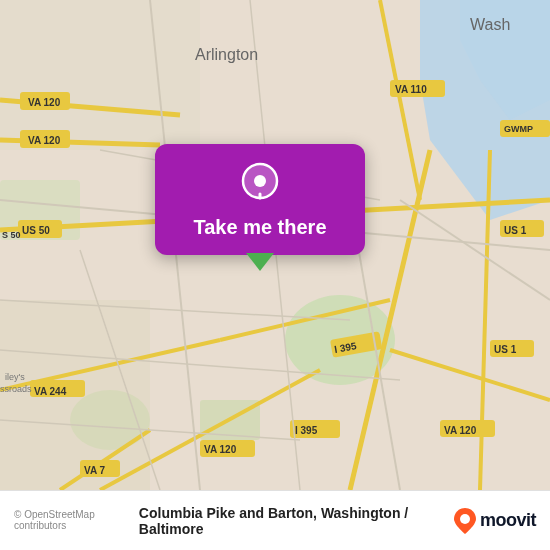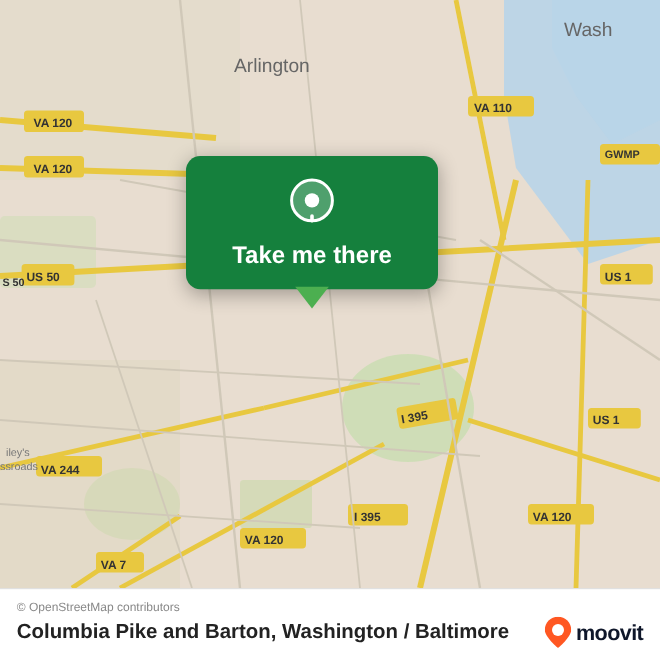--- a/index.html
+++ b/index.html
@@ -29,10 +29,10 @@
     
     #popup-card {
       position: absolute;
-      top: 130px;
+      top: 144px;
       left: 155px;
       width: 210px;
-      background: #15803d;
+      background: #a21caf;
       border-radius: 12px;
       padding: 18px 20px 16px 20px;
       display: flex;

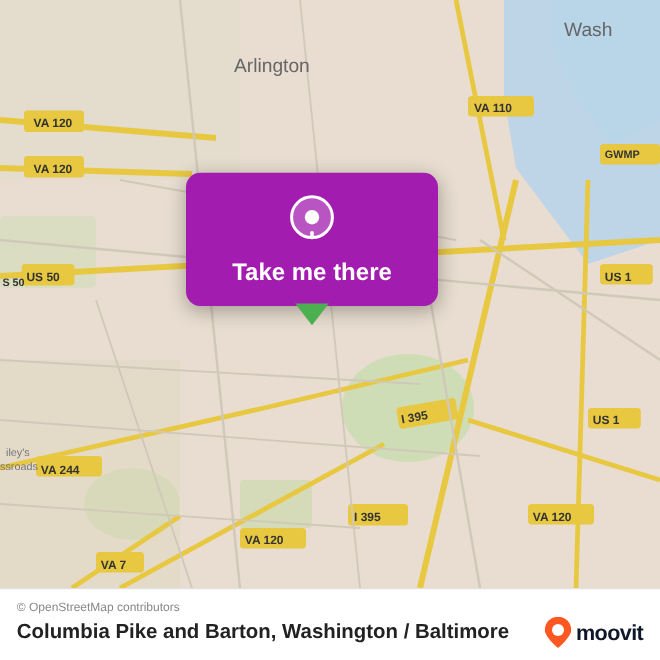--- a/index.html
+++ b/index.html
@@ -80,9 +80,9 @@
 
     #bottom-content {
       display: flex;
-      flex-direction: column;
       justify-content: center;
       width: 100%;
+      align-items: center;
     }
 
     #credit-row {

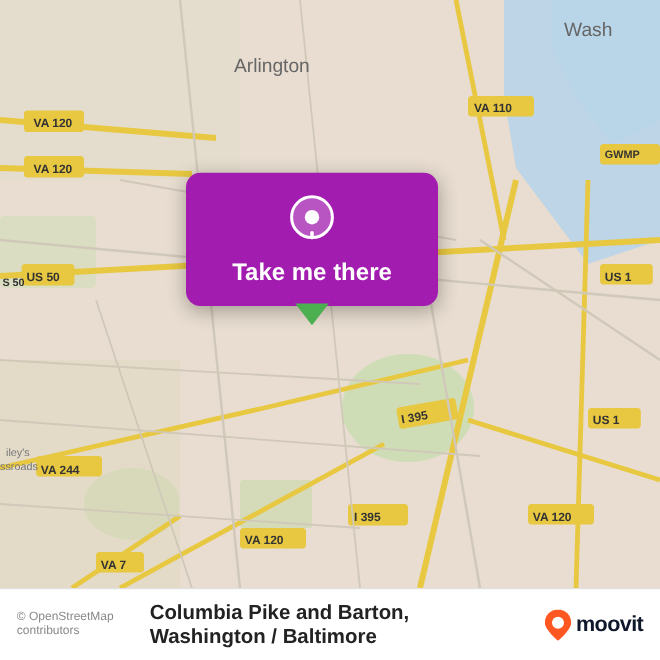--- a/index.html
+++ b/index.html
@@ -204,7 +204,7 @@
       <span style="font-size:10px;color:#888;">© OpenStreetMap contributors</span>
     </div>
     <div id="info-row">
-      <span style="font-size:17px;font-weight:600;color:#222;">Columbia Pike and Barton, Washington / Baltimore</span>
+      <span style="font-size:14px;font-weight:600;color:#222;">Columbia Pike and Barton, Washington / Baltimore</span>
       <div id="moovit-logo" style="display:flex;align-items:center;gap:4px;margin-left:12px;">
 
         <svg width="22" height="26" viewBox="0 0 22 26" xmlns="http://www.w3.org/2000/svg">

